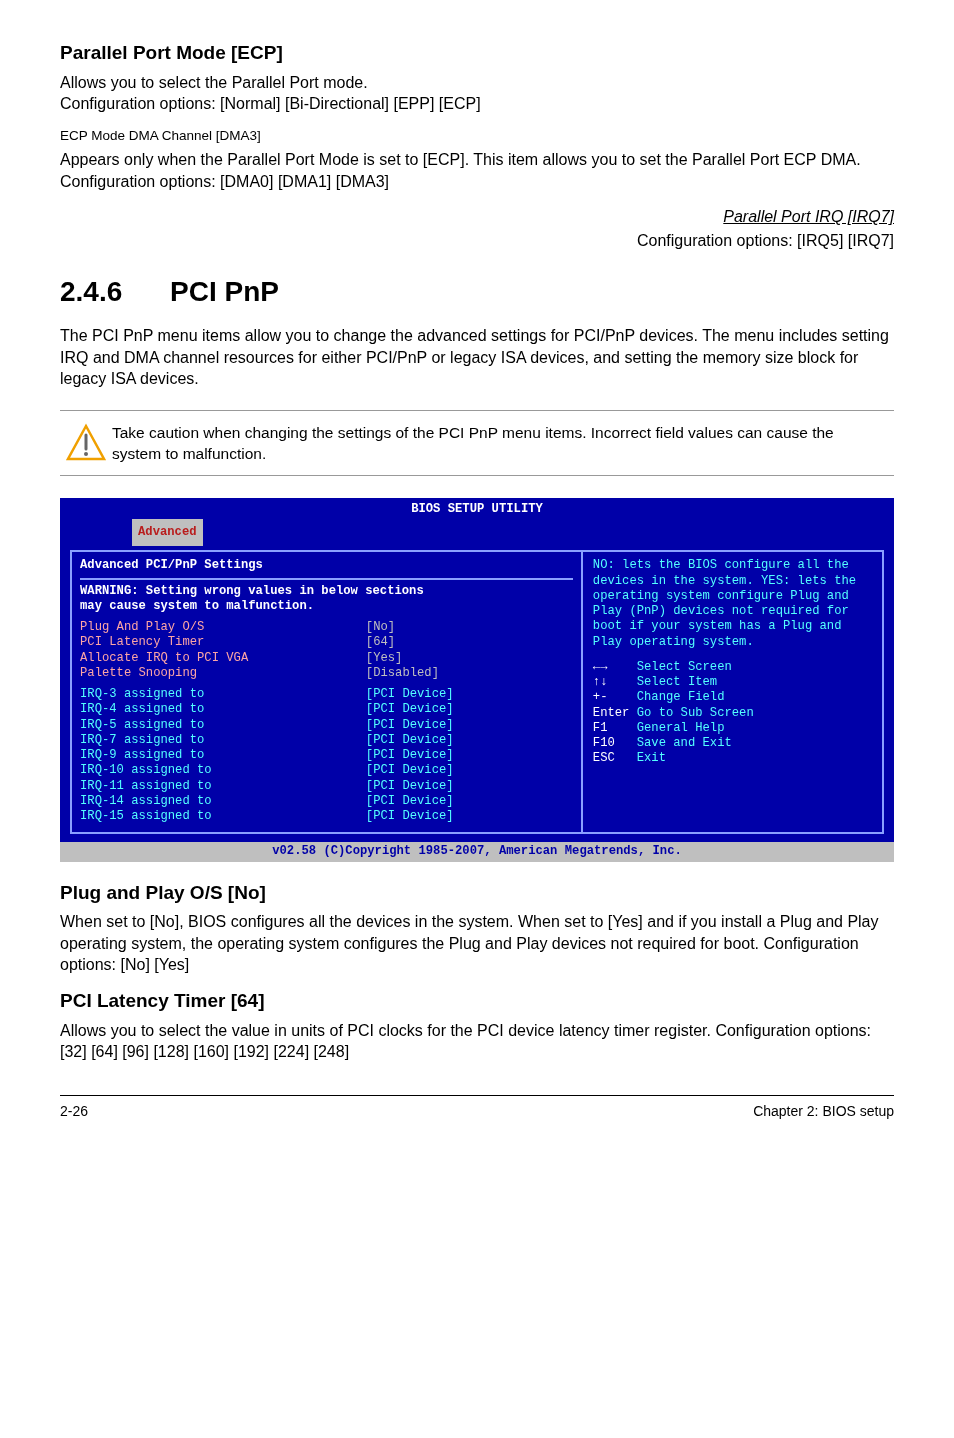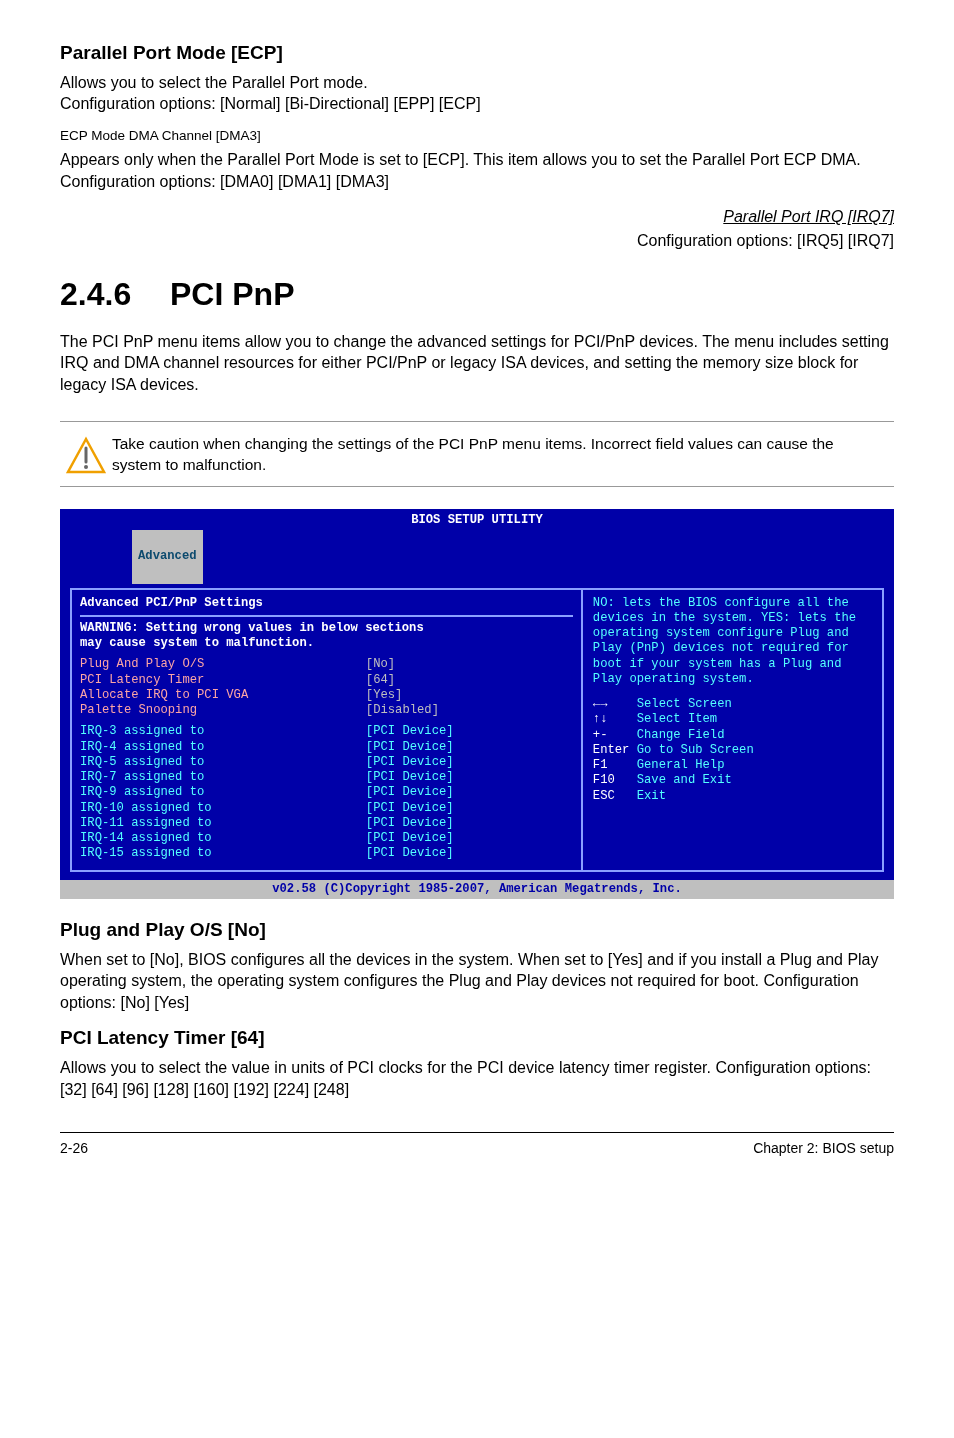--- a/index.html
+++ b/index.html
@@ -24,7 +24,7 @@
   .indent2 { margin-left: 30px; margin-bottom: 18px; text-align: right; }
   .indent2 .itemtitle { text-decoration: underline; font-style: italic; margin-bottom: 2px; }
   h2.sectionhead {
-    font-size: 32px;
+    font-size: 28px;
     font-weight: bold;
     margin-top: 22px;
     margin-bottom: 14px;

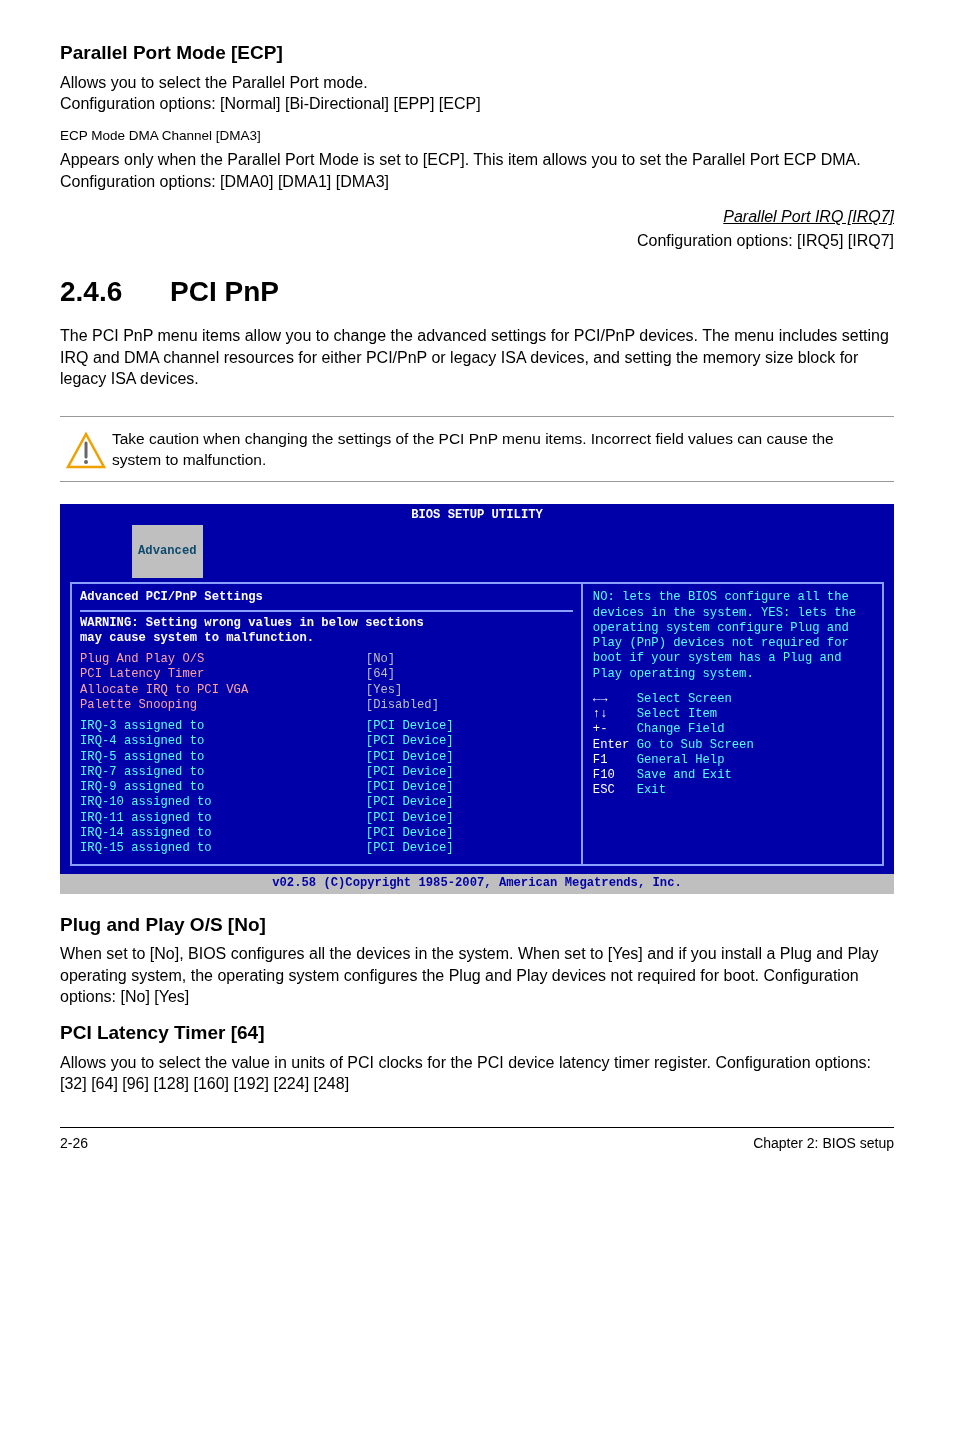--- a/index.html
+++ b/index.html
@@ -32,11 +32,11 @@
   h2.sectionhead .num { display:inline-block; width: 110px; }
   .warnrow {
     display: flex;
-    align-items: flex-end;
+    align-items: center;
     border-top: 1px solid #999;
     border-bottom: 1px solid #999;
     padding: 10px 8px 10px 0;
-    margin: 26px 0 22px 0;
+    margin: 20px 0 22px 0;
   }
   .warnicon {
     width: 52px; flex: 0 0 52px;

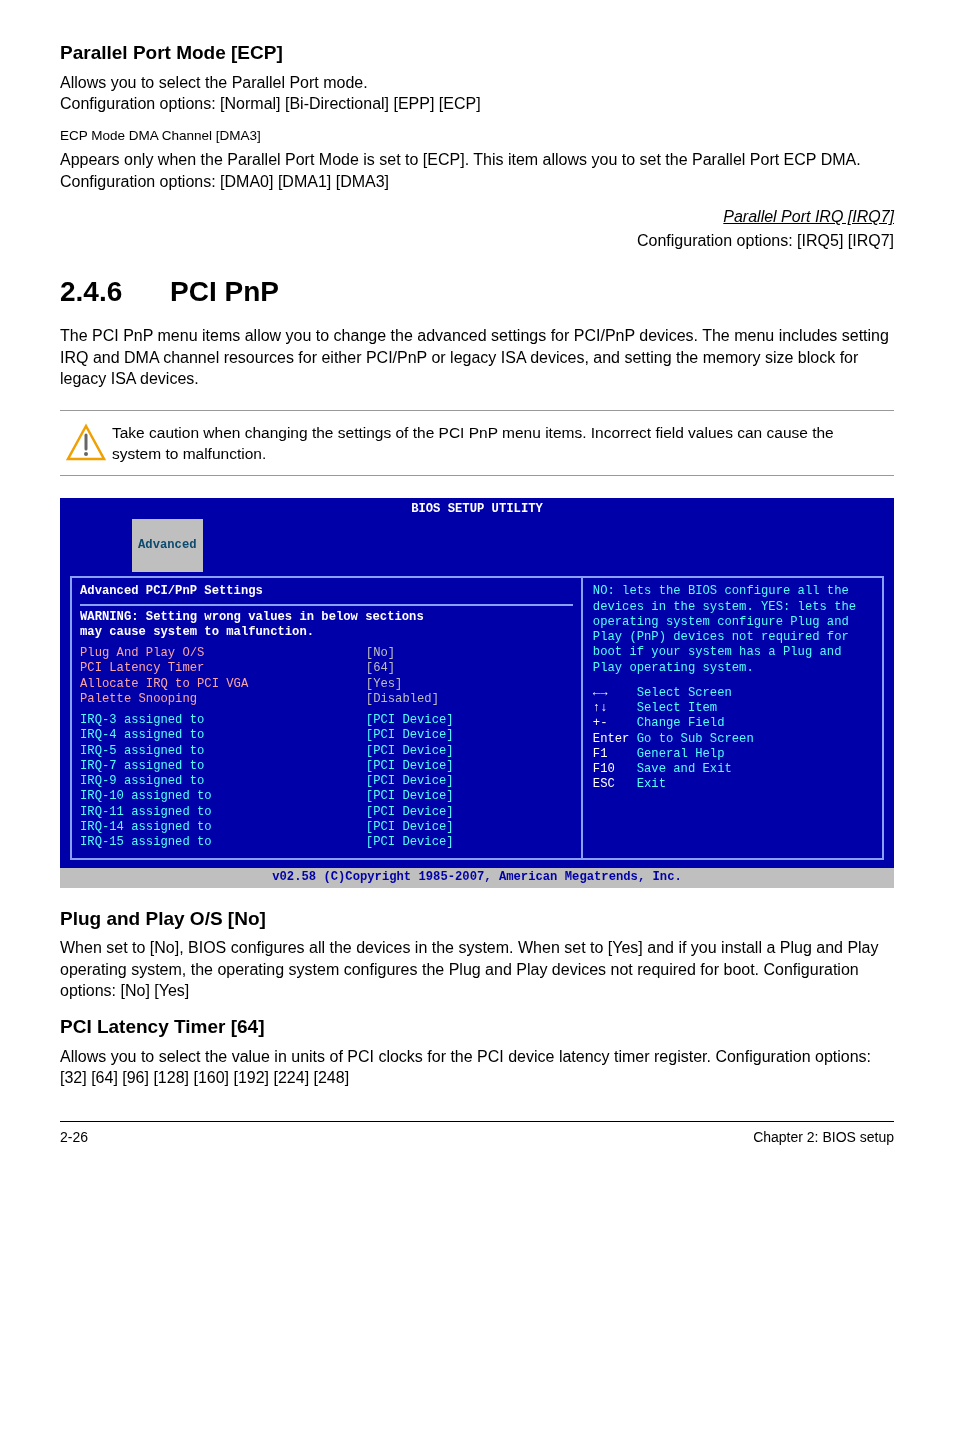--- a/index.html
+++ b/index.html
@@ -55,8 +55,8 @@
   }
   .bios-title { text-align: center; font-weight: bold; color:#fff; margin-bottom:2px; }
   .bios-tab {
-    background:#bfbfbf; color:#0c4a6e; display:inline-block;
-    padding: 19px 6px; margin-left: 72px; font-weight: bold;
+    background:#bfbfbf; color:#b91c1c; display:inline-block;
+    padding: 6px 6px; margin-left: 72px; font-weight: bold;
   }
   .bios-body { display:flex; padding: 4px 10px 6px 10px; }
   .bios-left {

